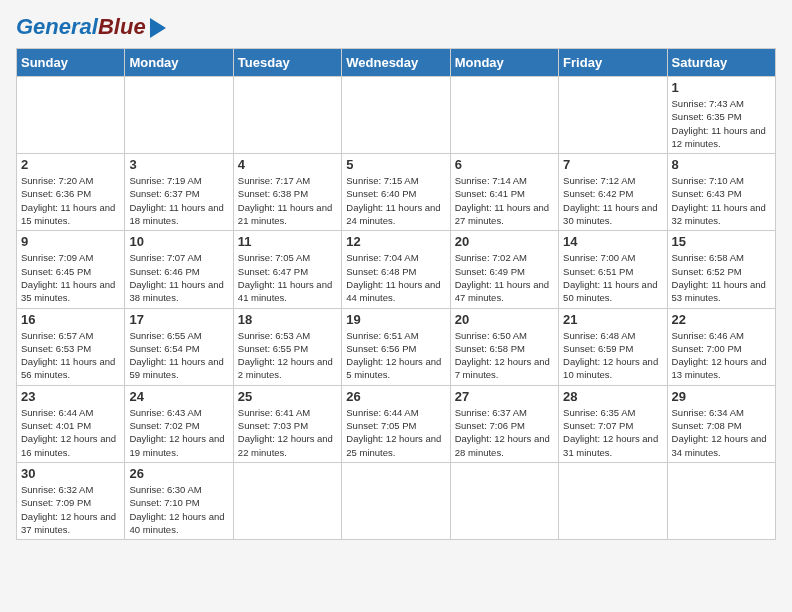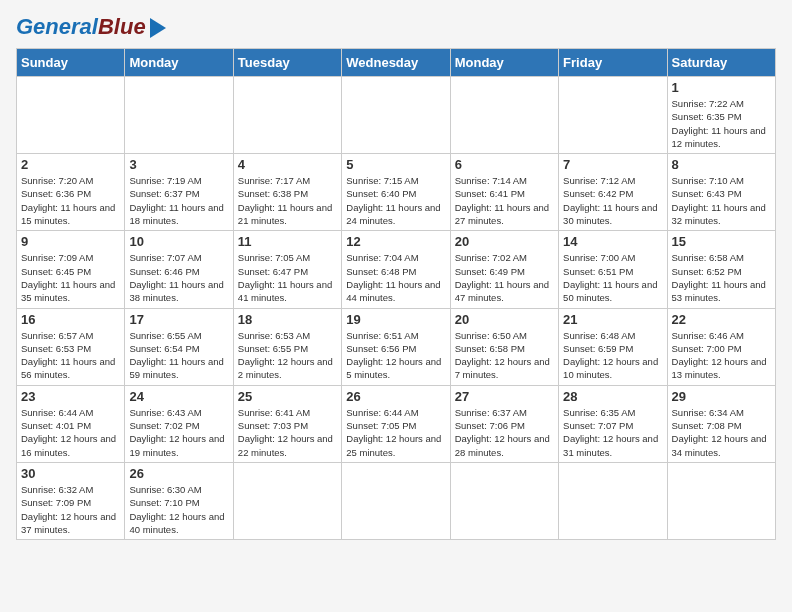--- a/index.html
+++ b/index.html
@@ -130,7 +130,7 @@
         <td class="empty-cell"></td>
         <td>
           <span class="cell-number">1</span>
-          <div class="cell-info">Sunrise: 7:22 AM
+          <div class="cell-info">Sunrise: 7:43 AM
 Sunset: 6:35 PM
 Daylight: 11 hours and 12 minutes.</div>
         </td>

